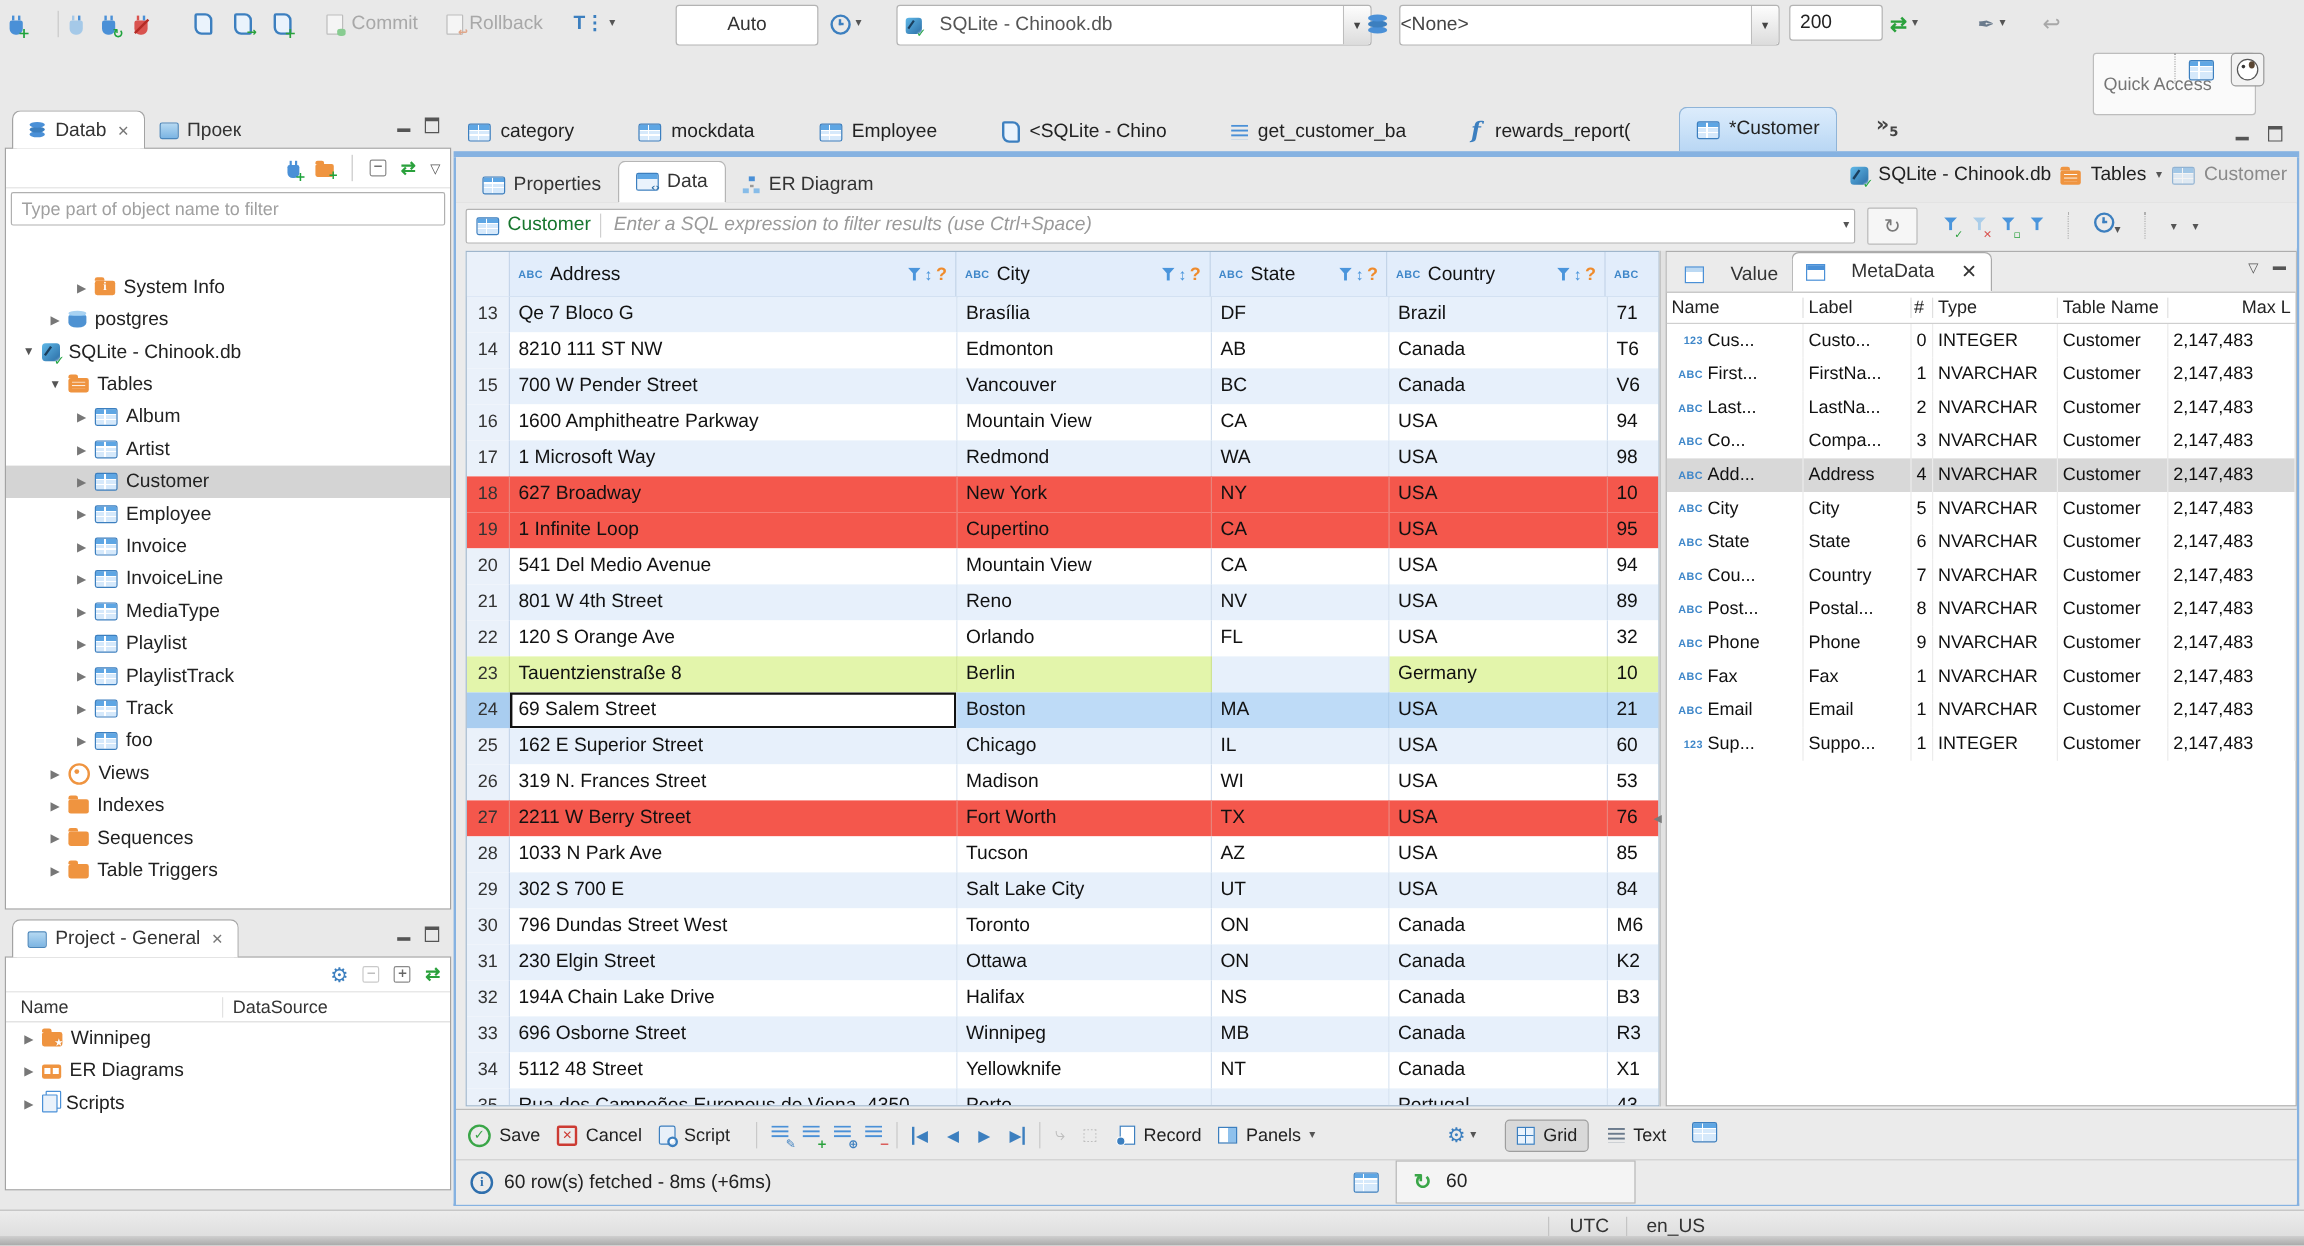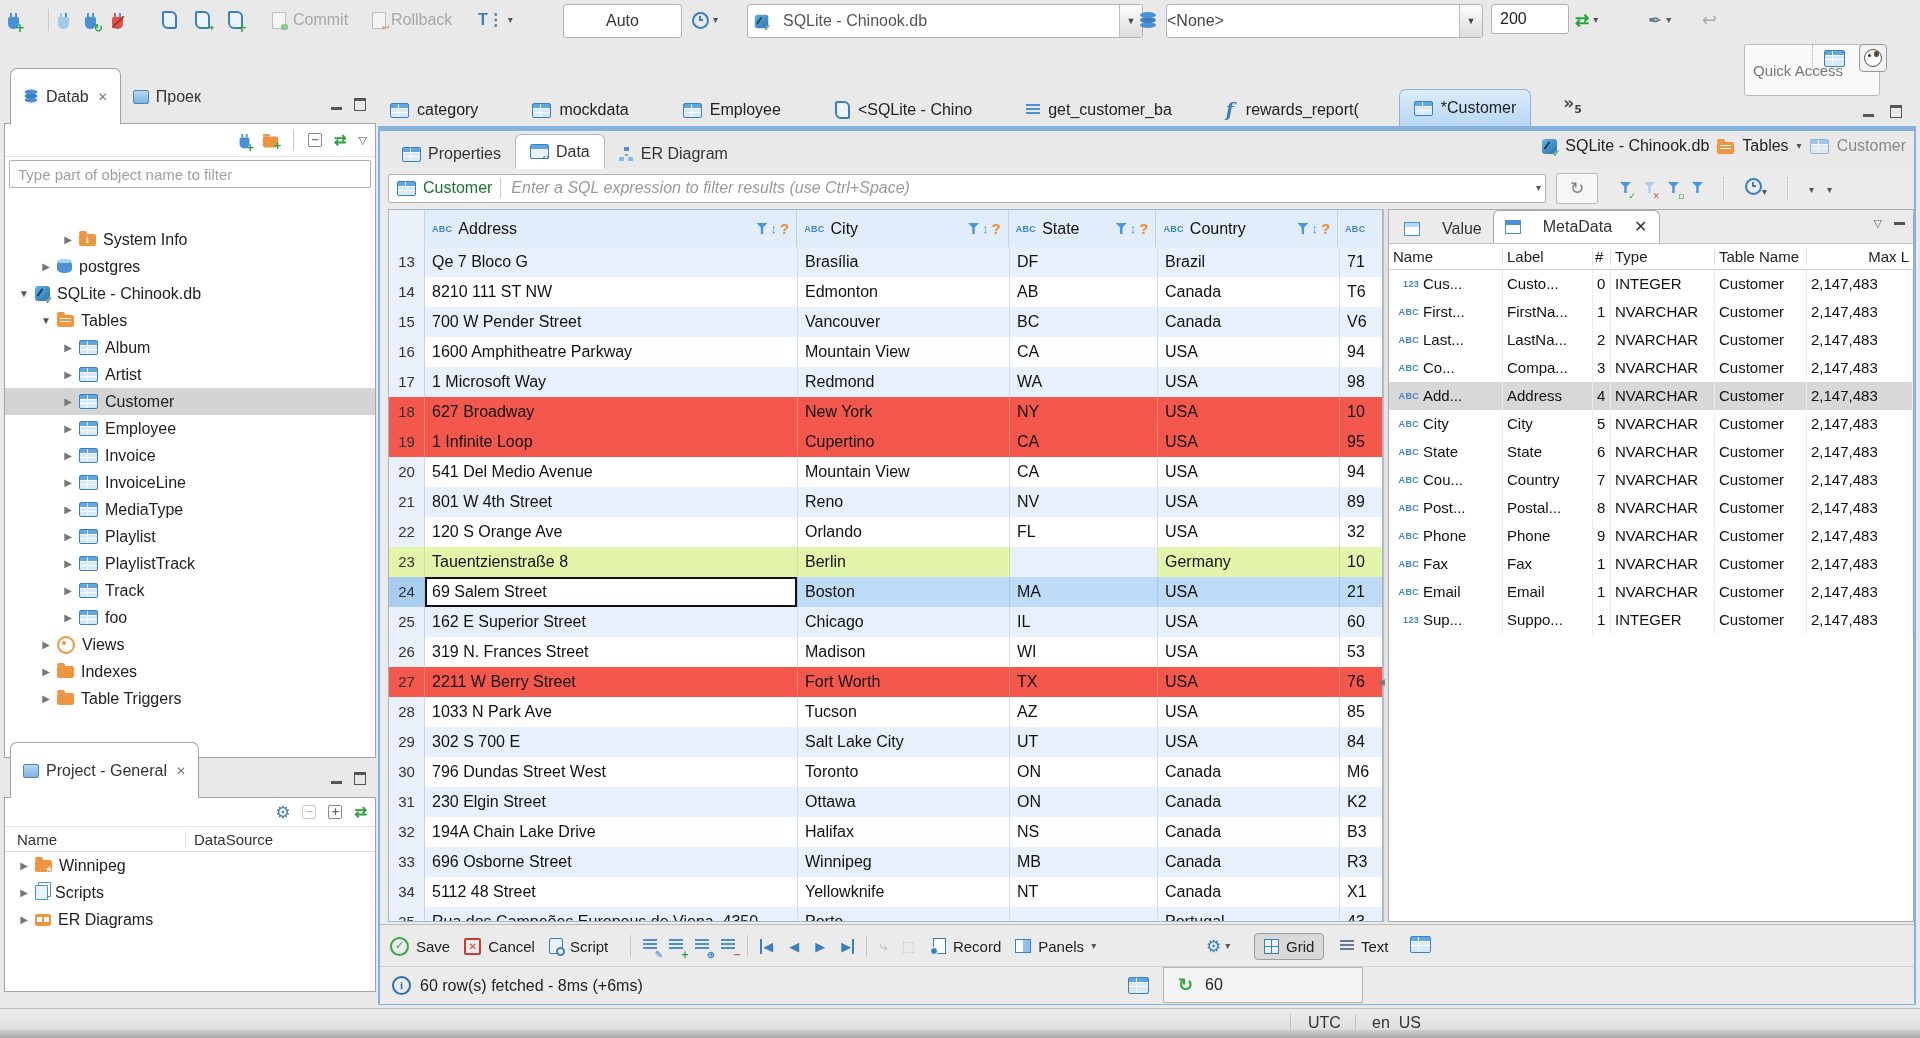--- a/index.html
+++ b/index.html
@@ -110,7 +110,7 @@
   
   .panel{background:transparent;}
   .ptabrow{height:34px;display:flex;align-items:flex-end;padding-left:6px;position:relative;}
-  .ptab{height:31px;display:flex;align-items:center;gap:7px;padding:12px 12px;font-size:16px;color:#333;position:relative;}
+  .ptab{height:31px;display:flex;align-items:center;gap:7px;padding:0 12px;font-size:16px;color:#333;position:relative;}
   .ptab.active{background:#fff;border:1px solid #a3a3a3;border-bottom:none;border-radius:7px 7px 0 0;z-index:2;}
   .ptab .tclose{font-size:12px;color:#777;margin-left:2px;}
   .pminmax{position:absolute;right:10px;top:8px;display:flex;gap:12px;}

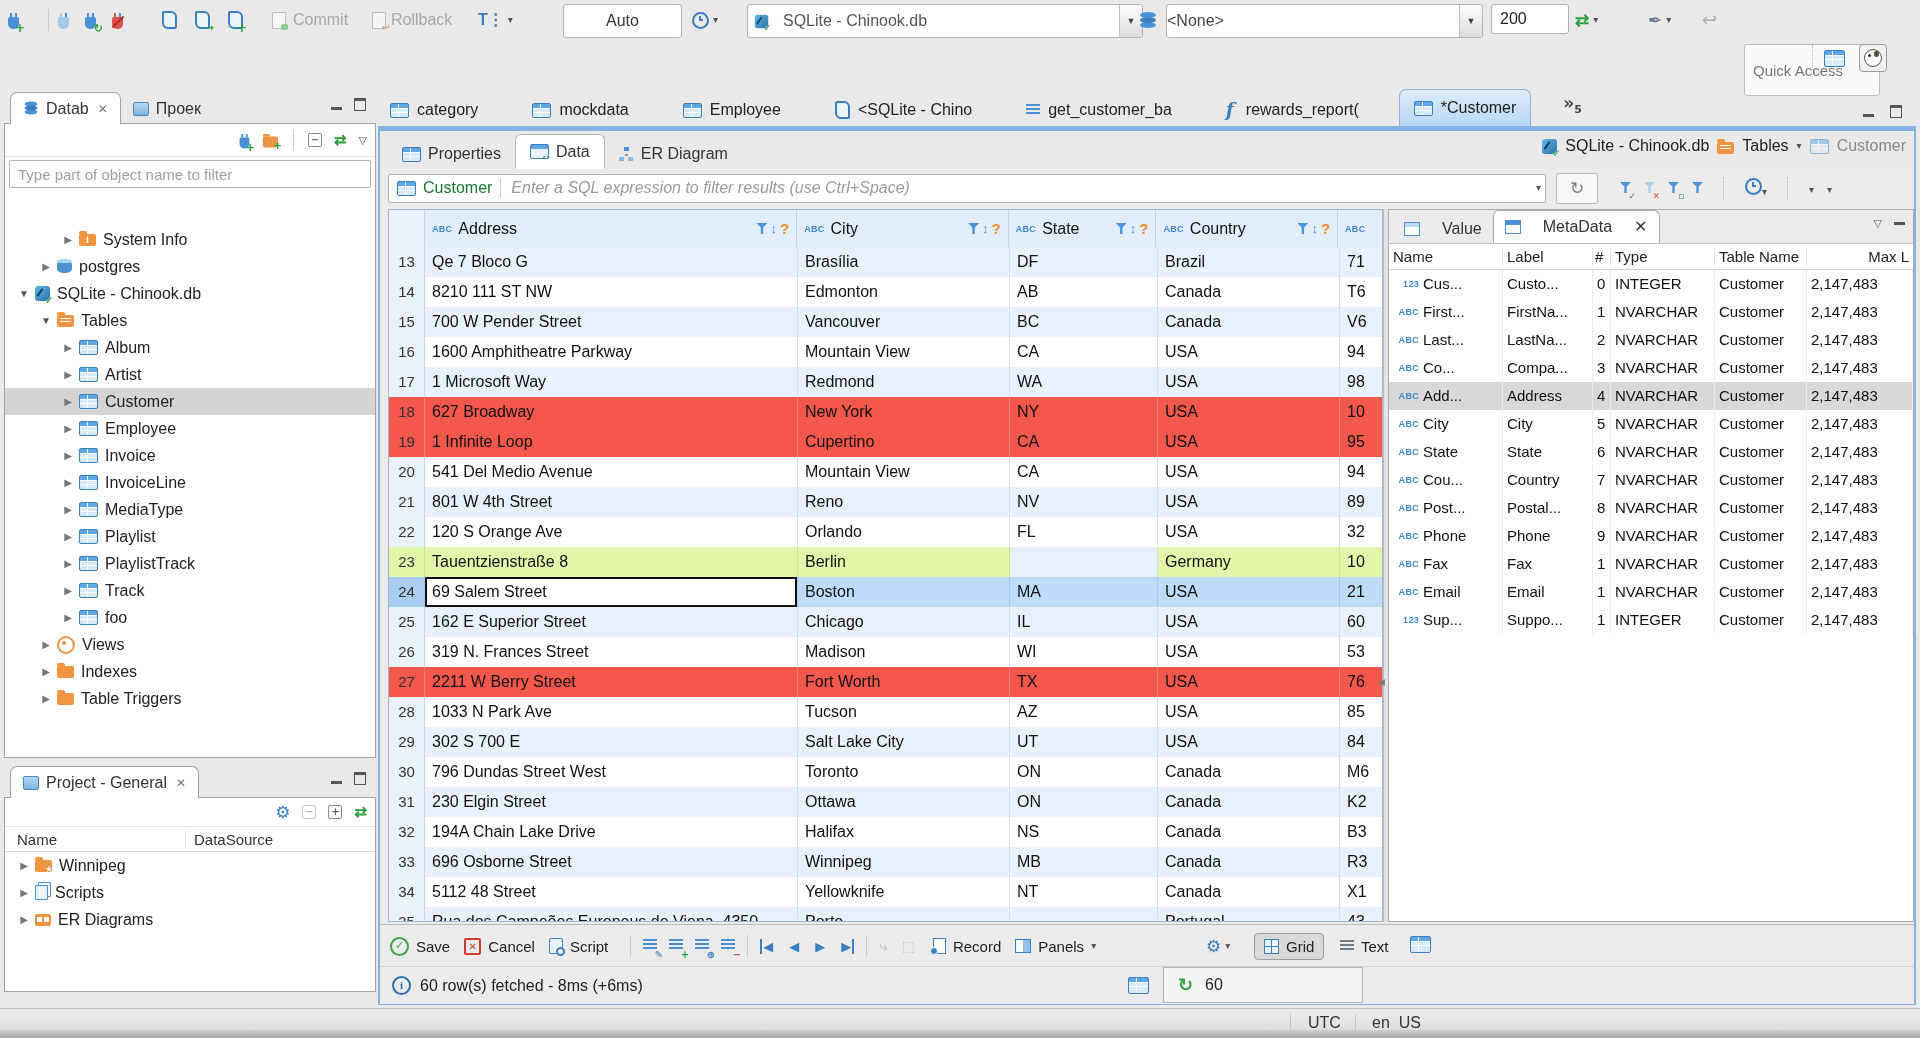--- a/index.html
+++ b/index.html
@@ -433,6 +433,11 @@
           <span class="tlabel">Indexes</span>
         </div>
 
+        <div class="titem ind1">
+          <span class="texp col"></span>
+          <span class="ic ticon ic-folder"></span>
+          <span class="tlabel">Sequences</span>
+        </div>
 
         <div class="titem ind1">
           <span class="texp col"></span>

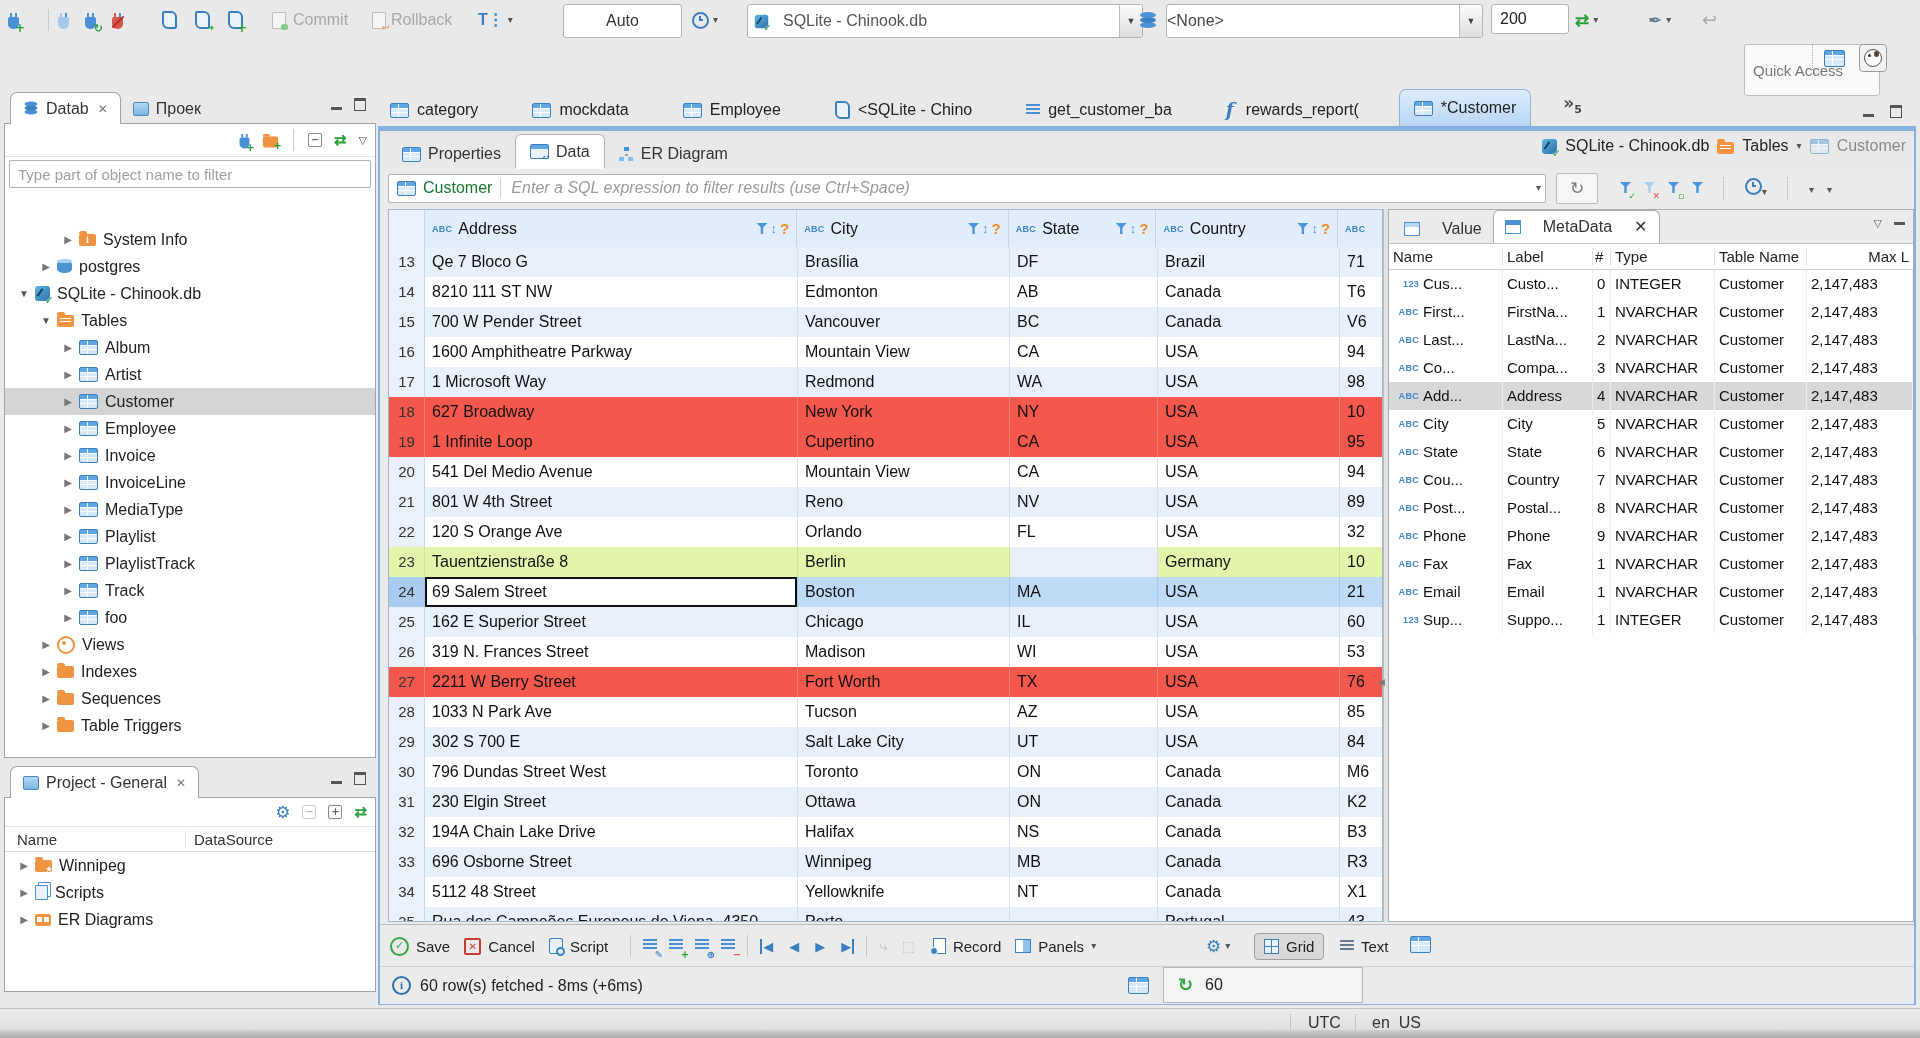--- a/index.html
+++ b/index.html
@@ -482,14 +482,14 @@
 
         <div class="titem ind0">
           <span class="texp col"></span>
+          <span class="ic ticon ic-er"></span>
+          <span class="tlabel">ER Diagrams</span>
+        </div>
+
+        <div class="titem ind0">
+          <span class="texp col"></span>
           <span class="ic ticon ic-scripts"></span>
           <span class="tlabel">Scripts</span>
-        </div>
-
-        <div class="titem ind0">
-          <span class="texp col"></span>
-          <span class="ic ticon ic-er"></span>
-          <span class="tlabel">ER Diagrams</span>
         </div>
 
     </div>

